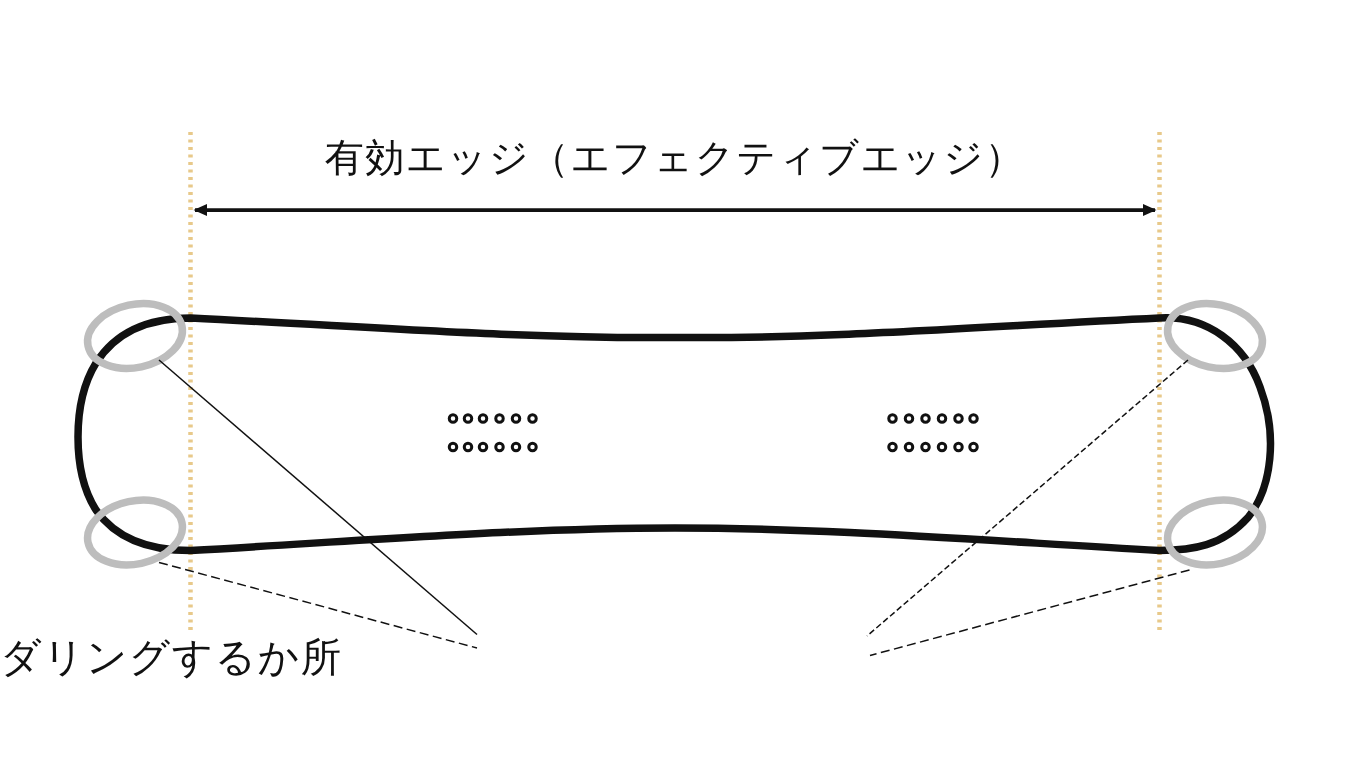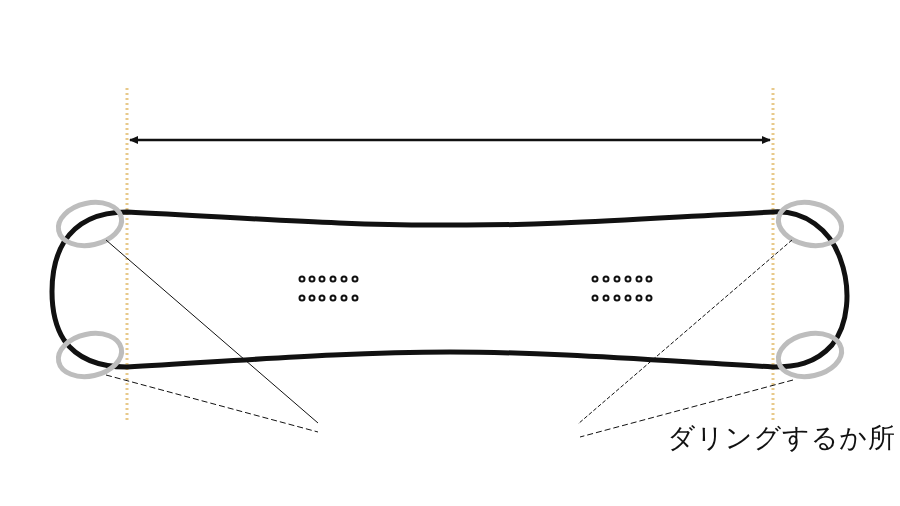--- a/index.html
+++ b/index.html
@@ -80,6 +80,7 @@
     </g>
   </svg>
 
+  <div id="title" class="label">有効エッジ（エフェクティブエッジ）</div>
   <div id="callout" class="label">ダリングするか所</div>
 </div>
 

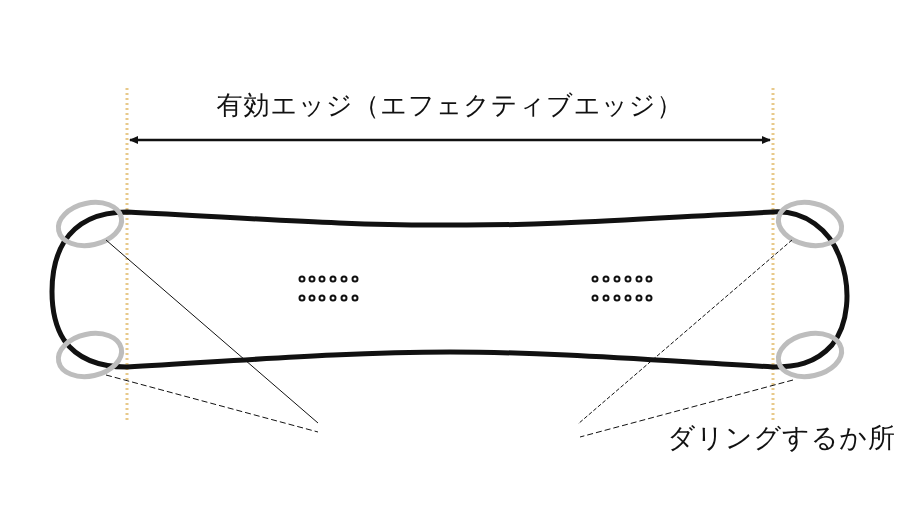--- a/index.html
+++ b/index.html
@@ -7,7 +7,7 @@
   svg { position: absolute; left: 0; top: 0; }
   .label { position: absolute; font-family: "DejaVu Sans", sans-serif; color: #111111; white-space: nowrap; }
   #title { left: 0; width: 900px; top: 88px; text-align: center; font-size: 26px; letter-spacing: 1px; }
-  #callout { left: 0; width: 896px; top: 420px; text-align: right; font-size: 27px; letter-spacing: 1px; }
+  #callout { left: 0; width: 896px; top: 420px; text-align: left; font-size: 27px; letter-spacing: 1px; }
 </style>
 </head>
 <body>

